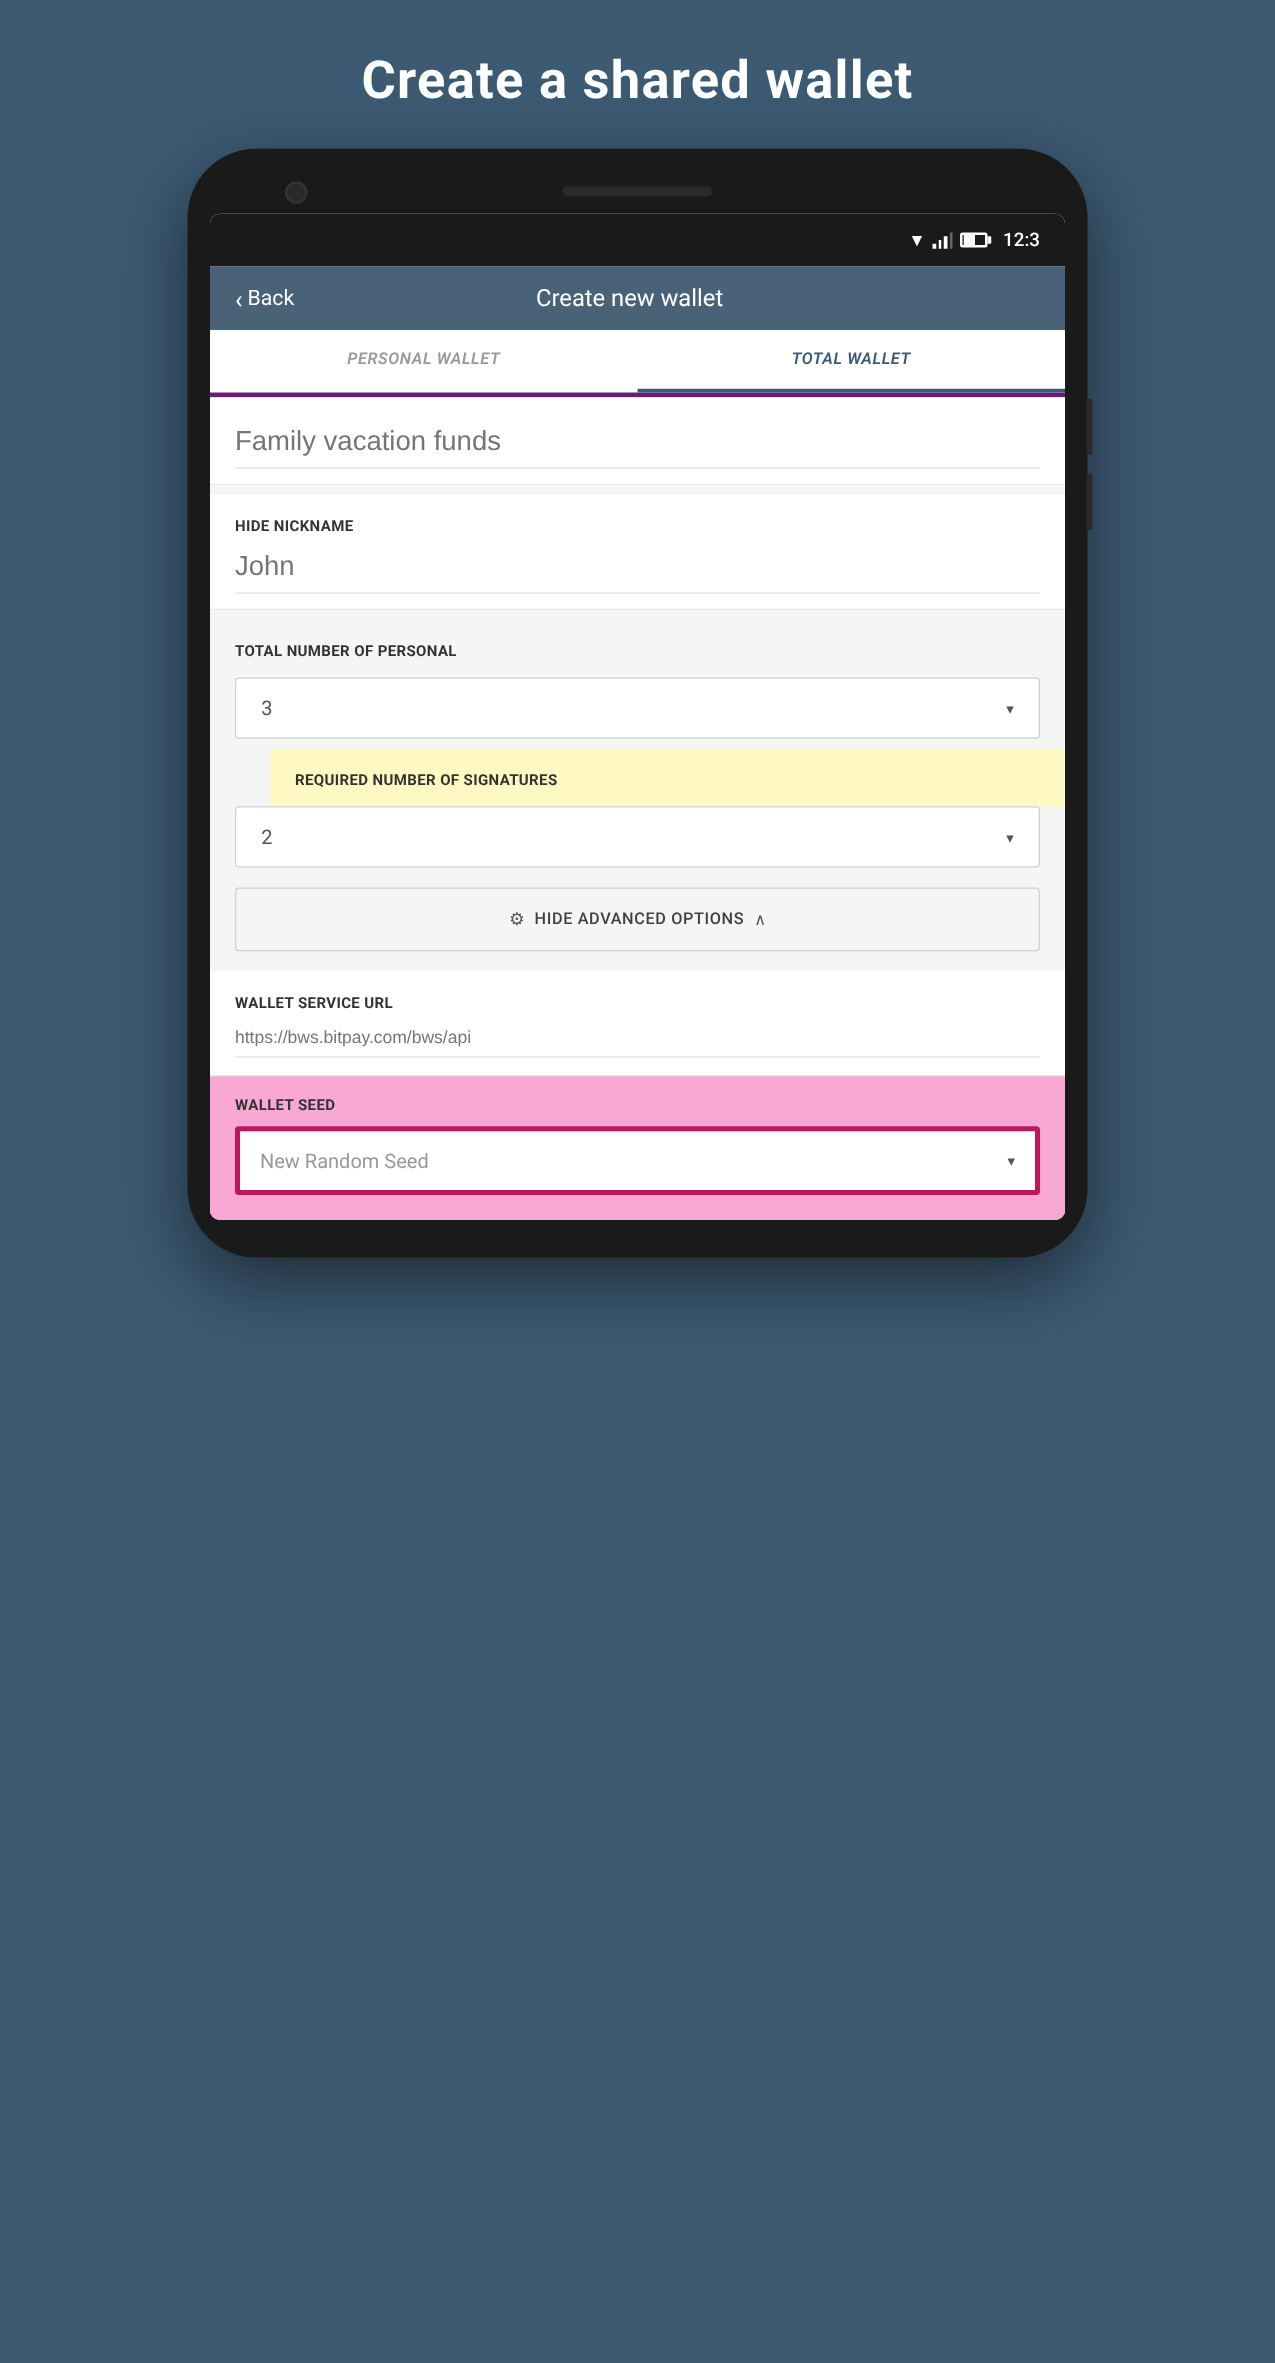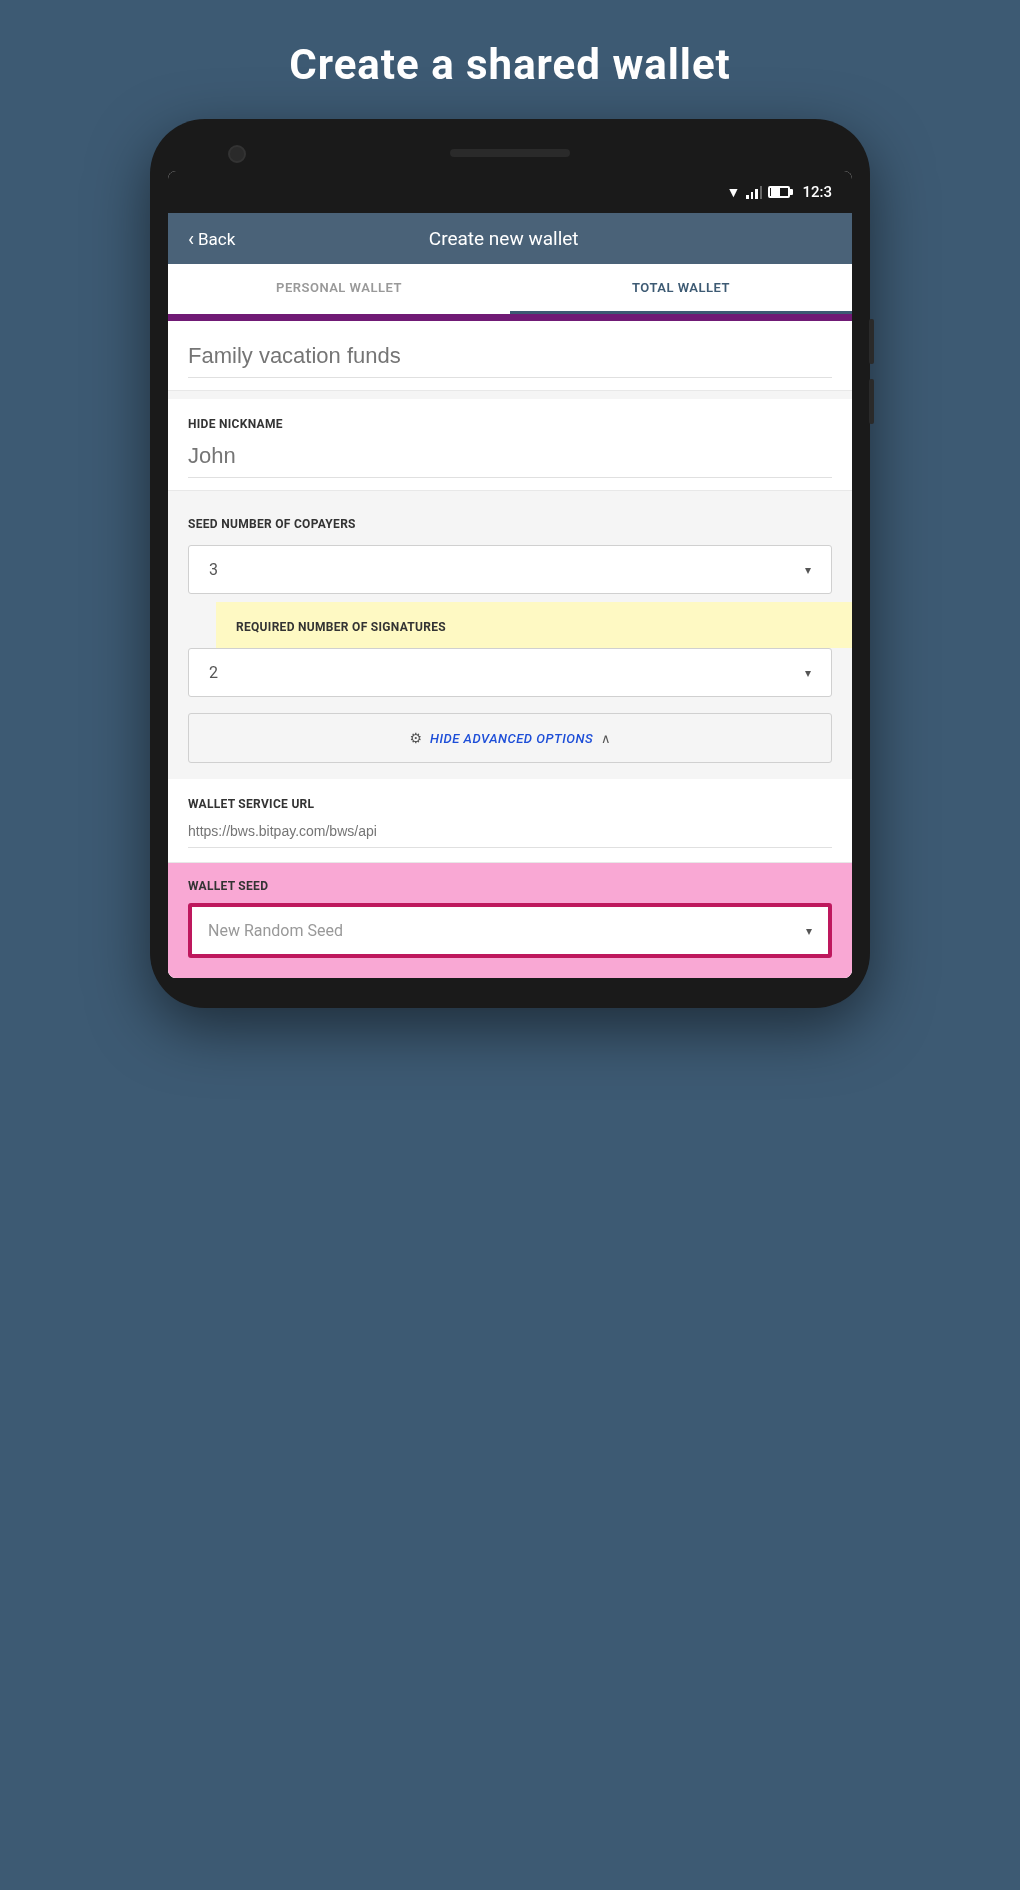--- a/index.html
+++ b/index.html
@@ -165,7 +165,8 @@
     .tabs-bar {
       background: #ffffff;
       display: flex;
-      border-bottom: 7px solid #701a75;
+      border-bottom: 4px solid #701a75;
+      font-style: italic;
     }
 
     .tab {

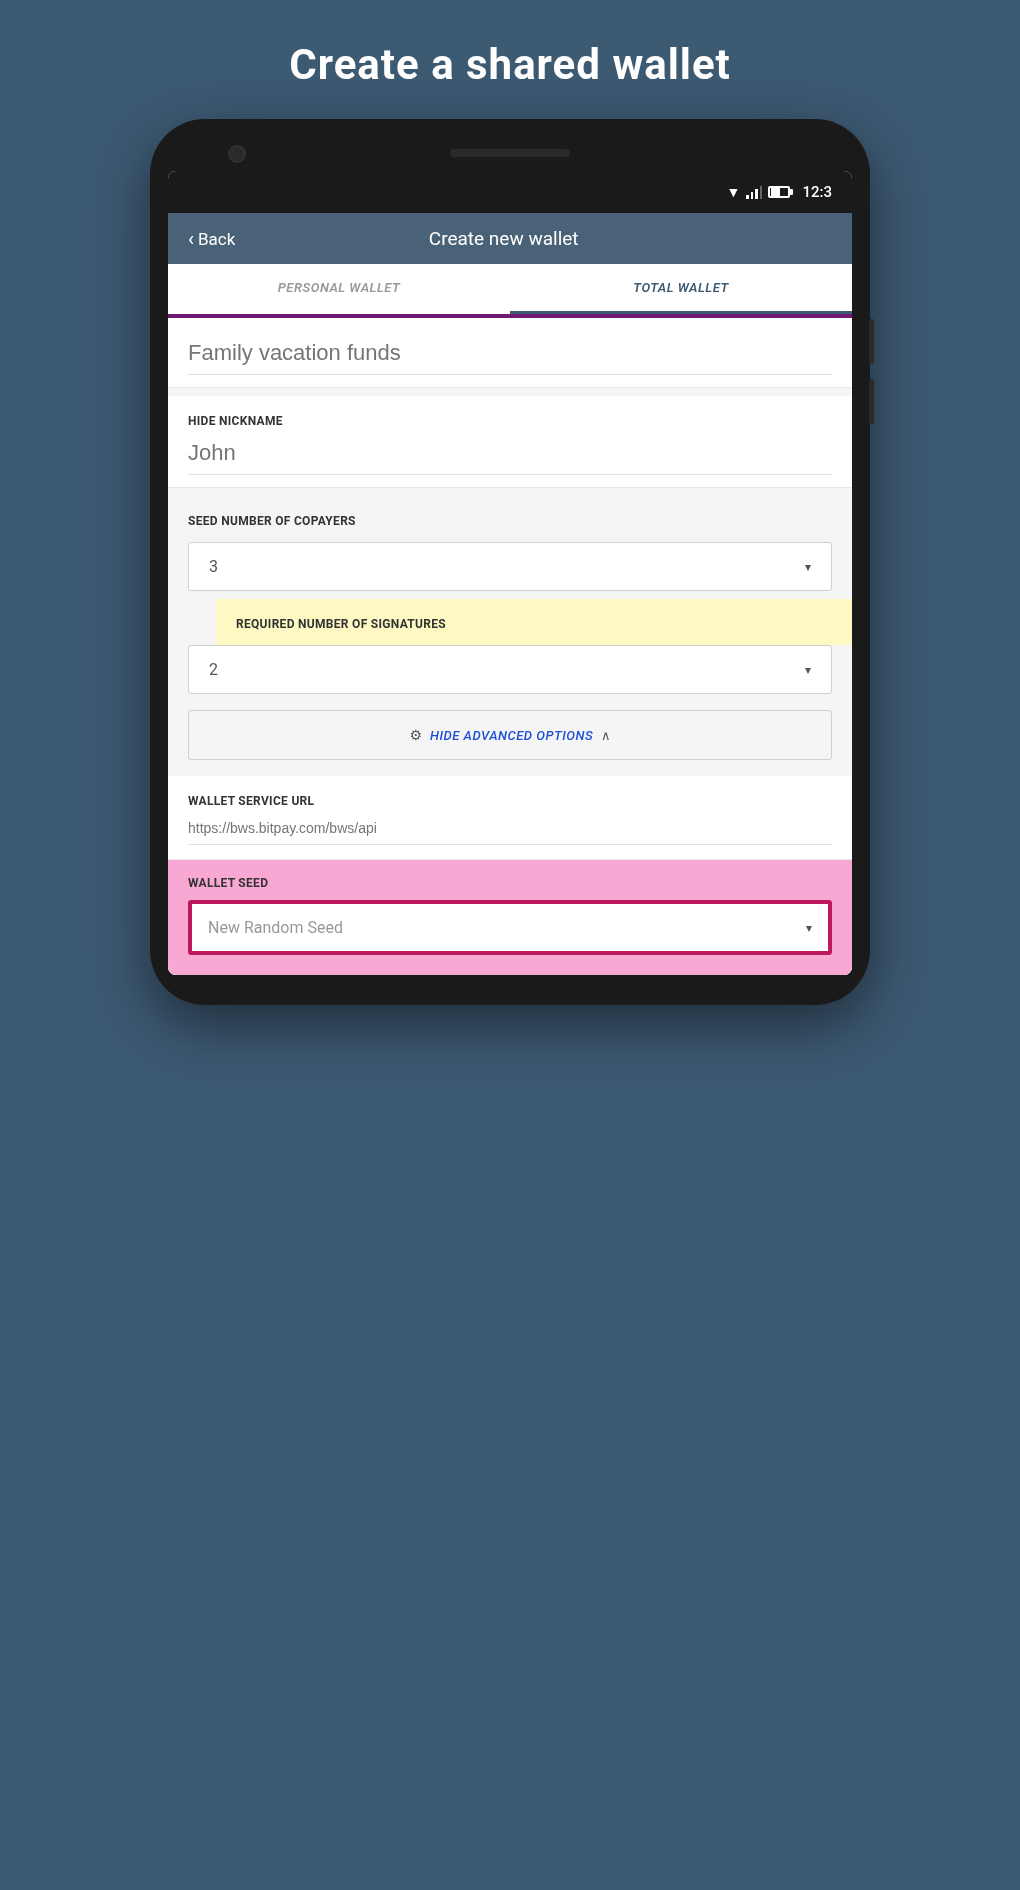--- a/index.html
+++ b/index.html
@@ -392,7 +392,7 @@
       </div>
 
       <div style="padding: 18px 20px 6px; background:#f5f5f5;">
-        <div class="field-label">SEED NUMBER OF COPAYERS</div>
+        <div class="field-label">TOTAL NUMBER OF PERSONAL</div>
       </div>
       <div class="dropdown-field">
         <span class="dropdown-value">3</span>

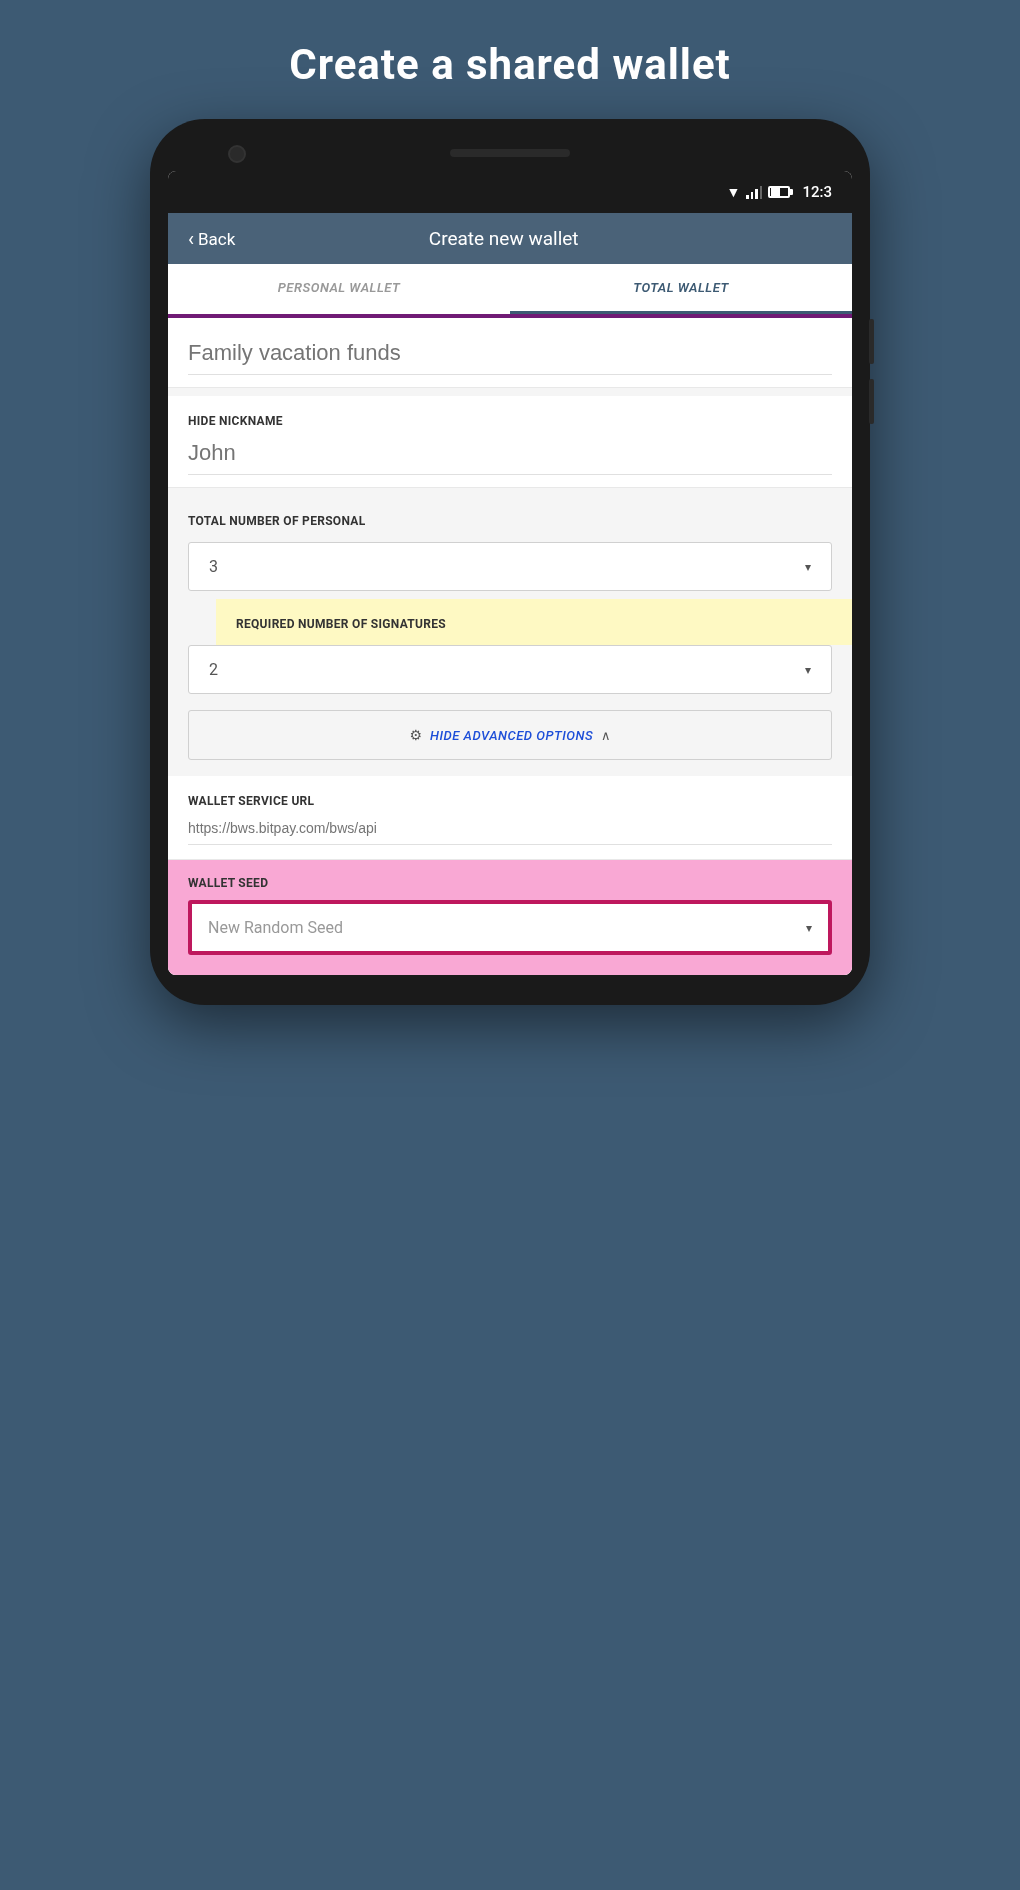--- a/index.html
+++ b/index.html
@@ -258,10 +258,9 @@
 
     .advanced-btn-text {
       font-size: 13px;
-      color: #1d4ed8;
+      color: #404040;
       font-weight: 500;
       letter-spacing: 0.5px;
-      font-style: italic;
     }
 
     .gear-icon-char {

